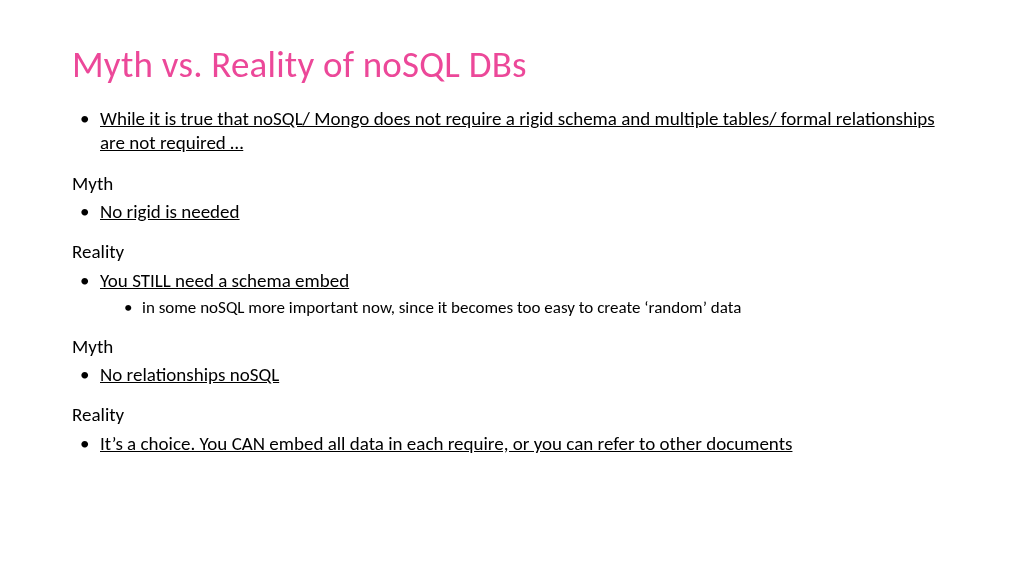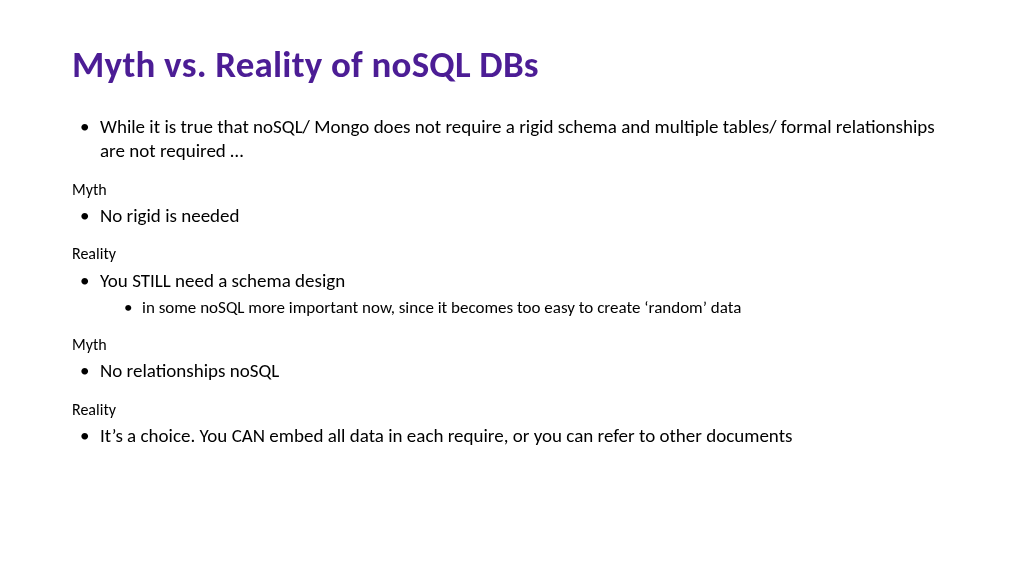--- a/index.html
+++ b/index.html
@@ -18,9 +18,9 @@
     }
     .slide-title {
       font-size: 37px;
-      font-weight: 700;
-      color: #4c1d95;
-      margin-bottom: 28px;
+      font-weight: 400;
+      color: #ec4899;
+      margin-bottom: 20px;
       letter-spacing: 0.2px;
     }
     .content {

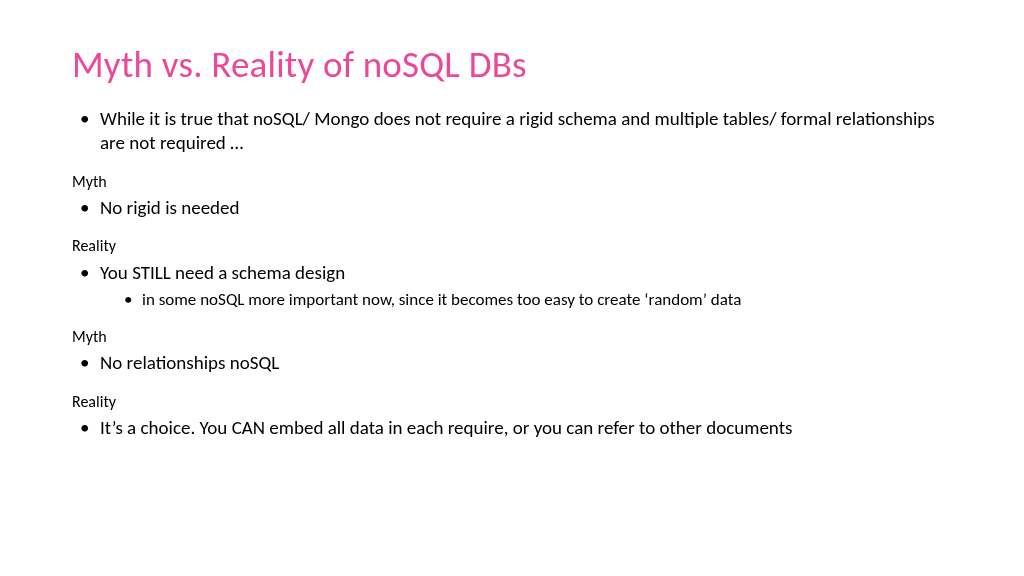--- a/index.html
+++ b/index.html
@@ -39,6 +39,7 @@
     }
     .bullet-l1 .bullet-text {
       flex: 1;
+      text-decoration: underline;
     }
     .bullet-l2 {
       display: flex;

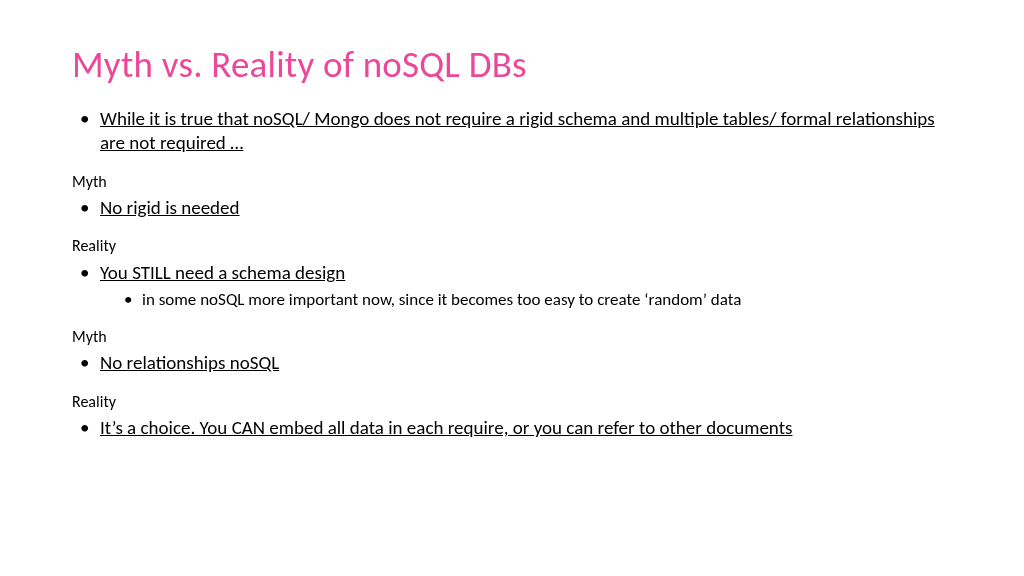--- a/index.html
+++ b/index.html
@@ -56,7 +56,7 @@
       flex: 1;
     }
     .label {
-      font-size: 16px;
+      font-size: 19px;
       margin-bottom: 4px;
       padding-left: 0px;
       margin-top: 16px;

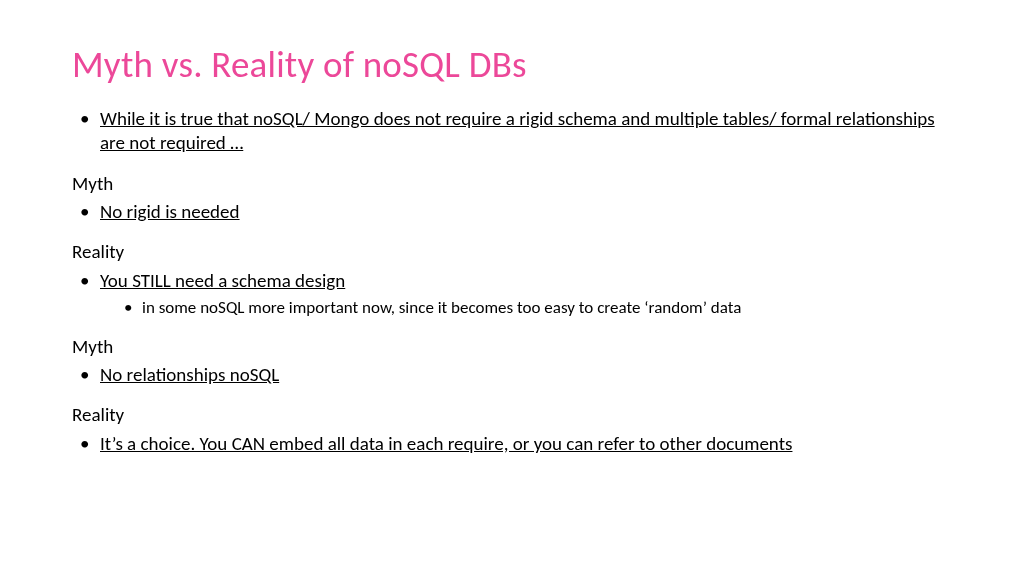--- a/index.html
+++ b/index.html
@@ -80,7 +80,7 @@
   <div class="label">Reality</div>
   <div class="bullet-l1">
     <span class="bullet-marker">•</span>
-    <span class="bullet-text">You STILL need a schema design</span>
+    <span class="bullet-text">You STILL need a schema embed</span>
   </div>
   <div class="bullet-l2">
     <span class="bullet-marker">•</span>

